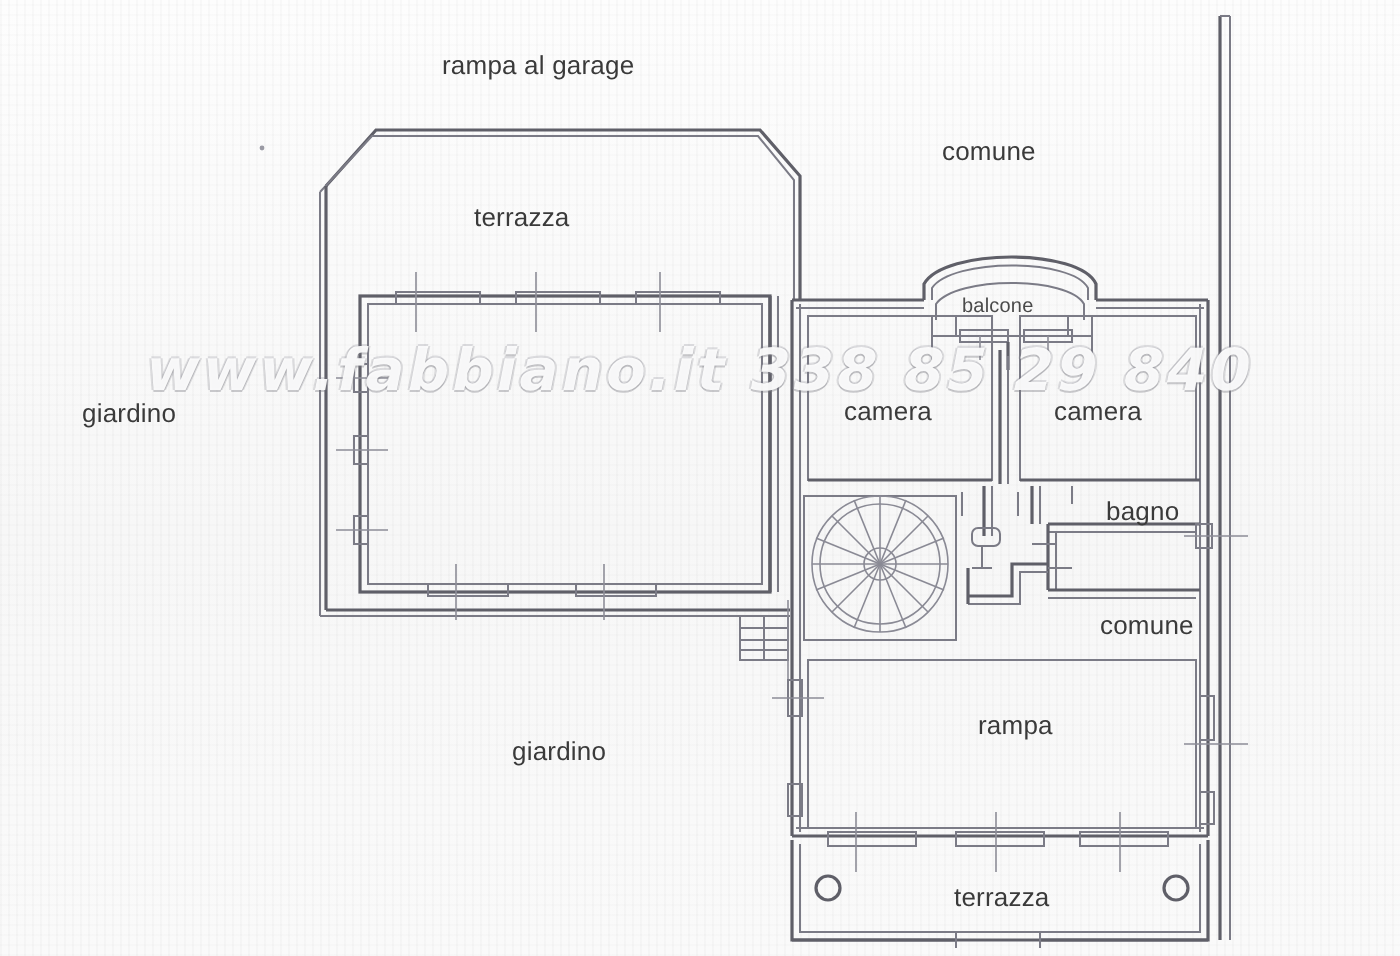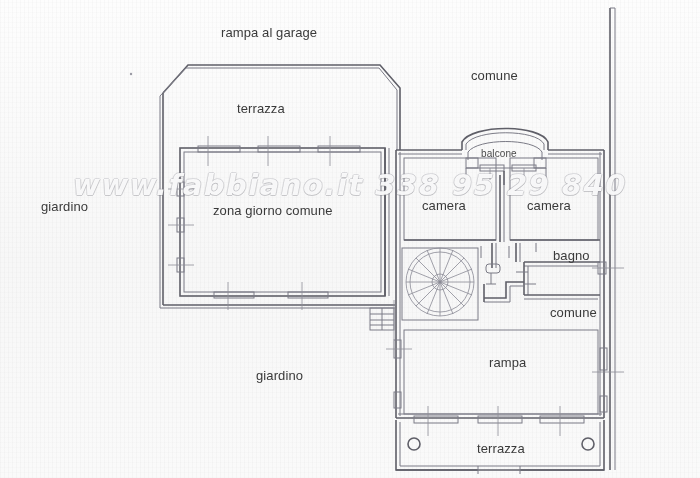--- a/index.html
+++ b/index.html
@@ -297,7 +297,7 @@
     </g>
   </svg>
 
-  <div id="watermark">www.fabbiano.it  338 95 29 840</div>
+  <div id="watermark">www.fabbiano.it  338 85 29 840</div>
 
   <div class="room-label" style="left:221px; top:25px;">rampa al garage</div>
 

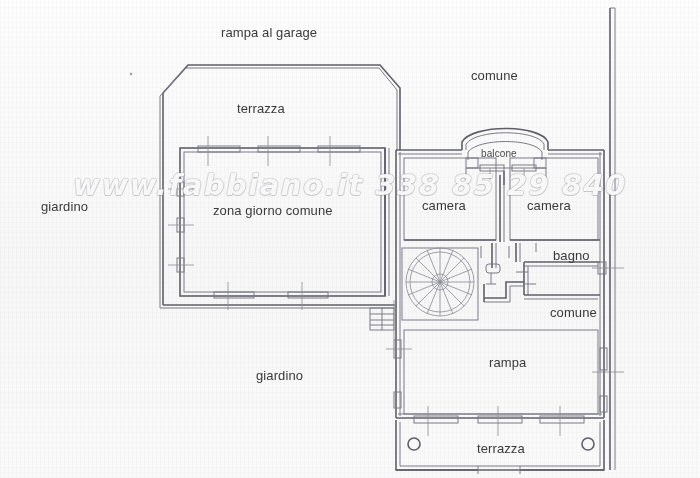--- a/index.html
+++ b/index.html
@@ -309,7 +309,6 @@
 
   <div class="room-label" style="left:256px; top:368px;">giardino</div>
 
-  <div class="room-label" style="left:213px; top:203px;">zona giorno comune</div>
 
   <div class="room-label small" style="left:481px; top:146px;">balcone</div>
 

